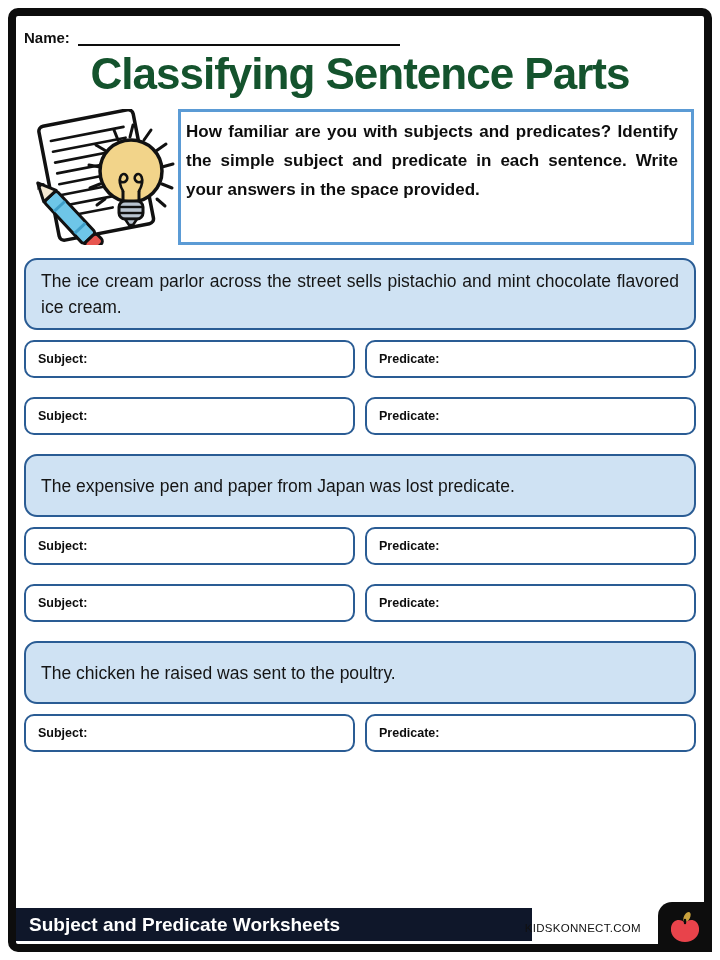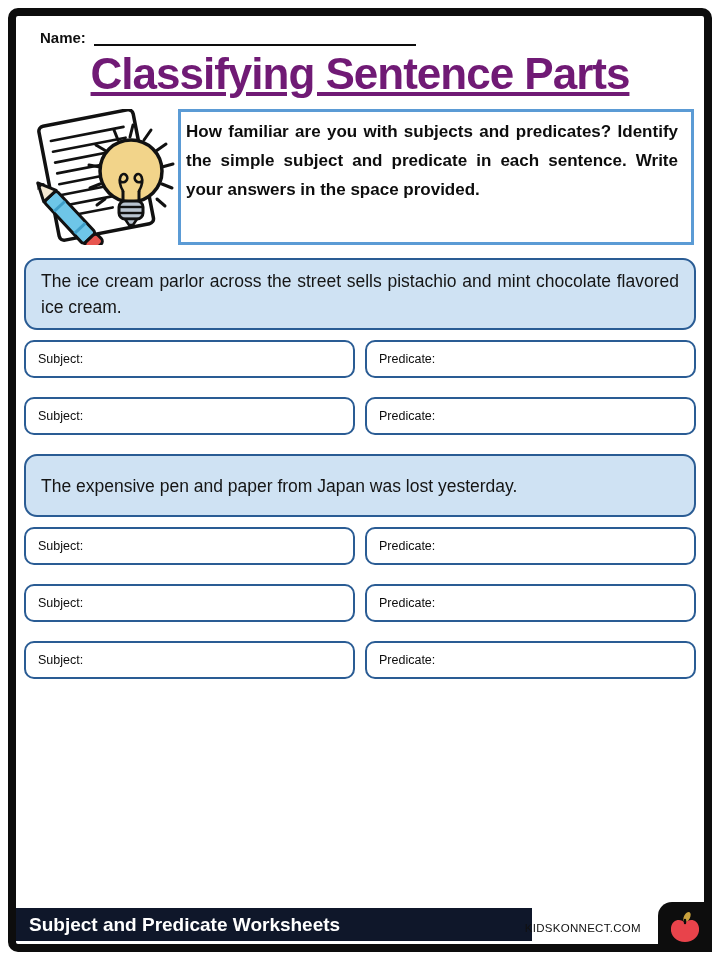--- a/index.html
+++ b/index.html
@@ -27,7 +27,7 @@
 
   
   .name-row {
-    margin: 4px 0 0 16px;
+    margin: 4px 0 0 0;
     font-size: 15px; font-weight: bold;
     display: flex; align-items: flex-end;
   }

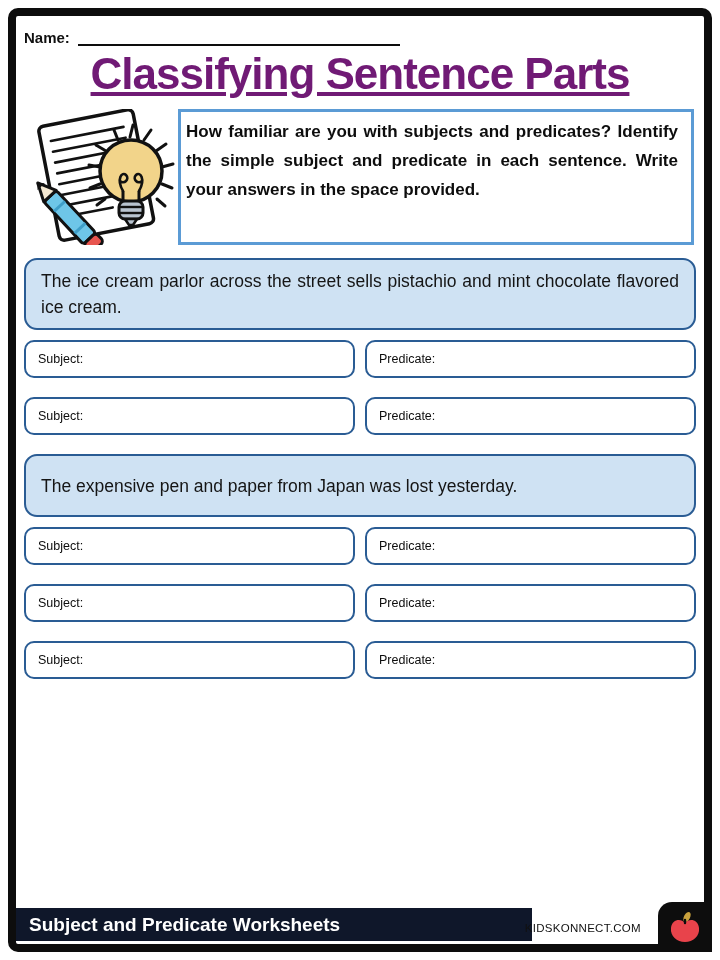--- a/index.html
+++ b/index.html
@@ -45,8 +45,7 @@
     letter-spacing: -1px;
     margin-top: 3px;
     line-height: 50px;
-    color: #701a75;
-    text-decoration: underline;
+    color: #14532d;
   }
 
   

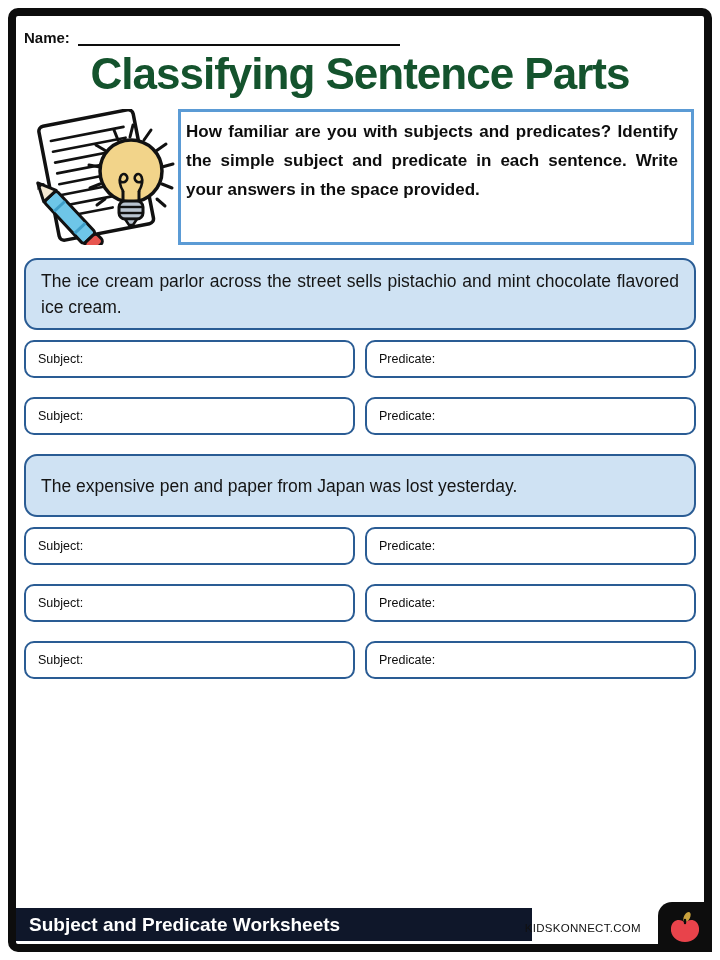--- a/index.html
+++ b/index.html
@@ -101,7 +101,7 @@
     border-radius: 10px;
     display: flex; align-items: center;
     padding-left: 12px;
-    font-size: 12.5px; font-weight: normal;
+    font-size: 12.5px; font-weight: bold;
     color: #0d0d0d;
   }
 

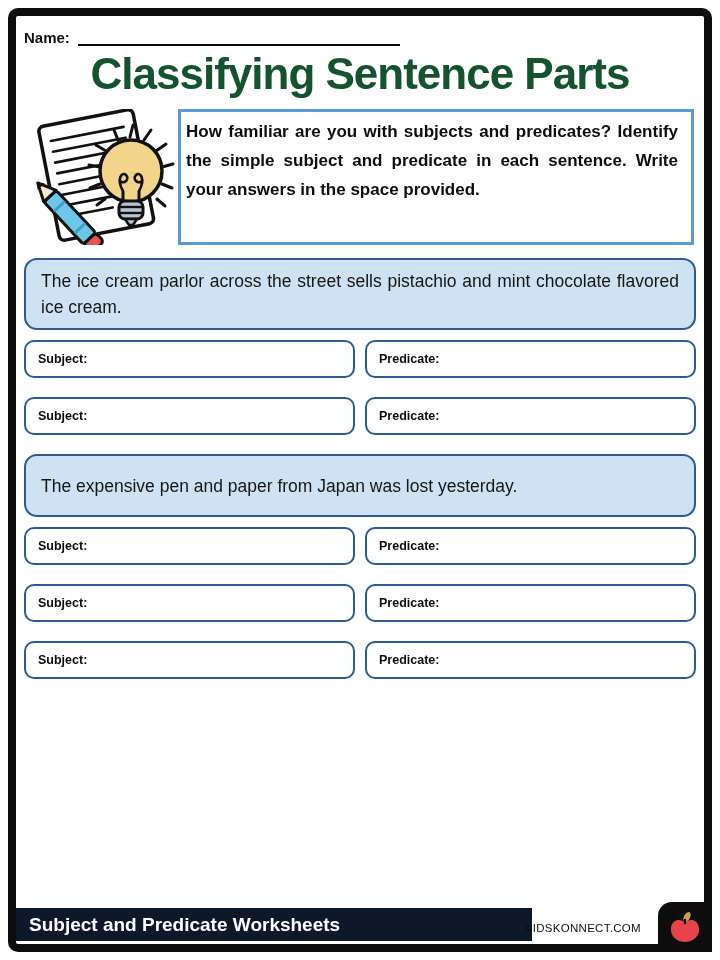--- a/index.html
+++ b/index.html
@@ -230,7 +230,7 @@
 
         <div class="section">
           <div class="sentence-box">
-            <p>The expensive pen and paper from Japan was lost yesterday.</p>
+            <p>The expensive pen and paper from Japan was lost predicate.</p>
           </div>
           <div class="answer-row">
             <div class="answer-box">

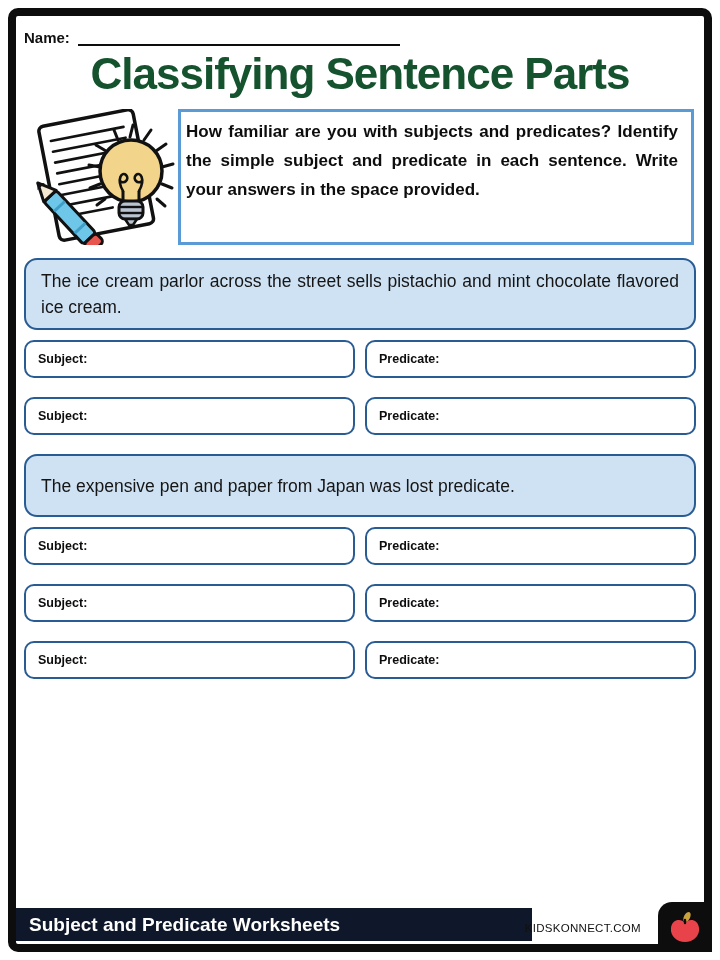--- a/index.html
+++ b/index.html
@@ -254,6 +254,9 @@
         </div>
 
         <div class="section">
+          <div class="sentence-box">
+            <p>The chicken he raised was sent to the poultry.</p>
+          </div>
           <div class="answer-row">
             <div class="answer-box">
               <span>Subject:</span>

